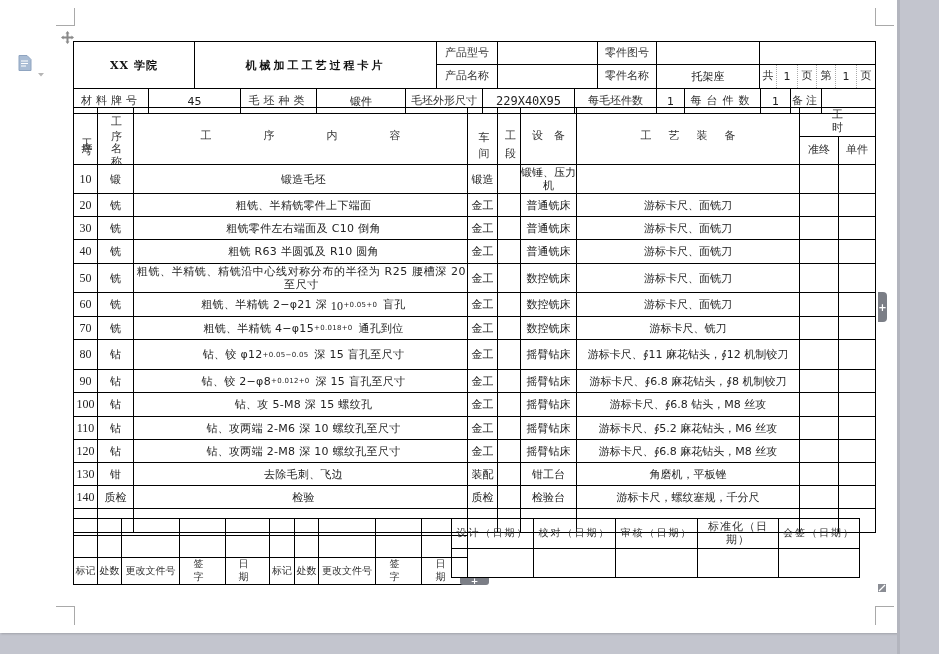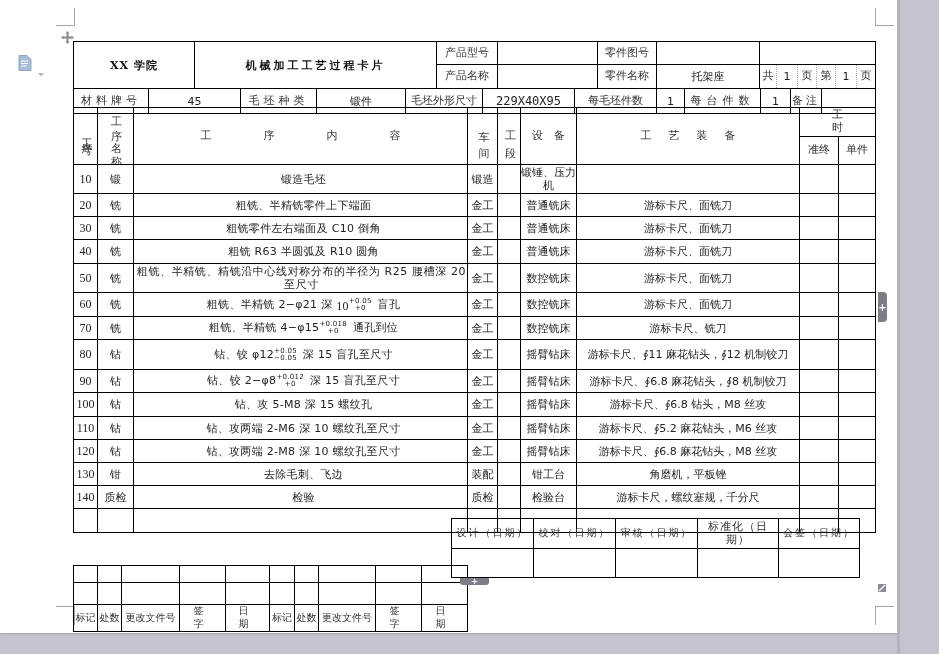--- a/index.html
+++ b/index.html
@@ -25,7 +25,7 @@
   .vtext { writing-mode:vertical-lr; text-orientation:upright; display:inline-block; }
   .num { font-family:"Liberation Serif", serif; font-size:12px !important; }
   td.l { text-align:center; padding-left:6px !important; letter-spacing:0.3px; }
-  .tol { display:inline-flex; flex-direction:column; font-size:7px; line-height:7px; vertical-align:middle; margin:0 2px 0 0; }
+  .tol { display:inline-flex; flex-direction:row; font-size:7px; line-height:7px; vertical-align:middle; margin:0 2px 0 0; }
   .base { font-size:12px; font-family:"Liberation Serif", serif; position:relative; top:2px; }
 
   .icon { position:absolute; }

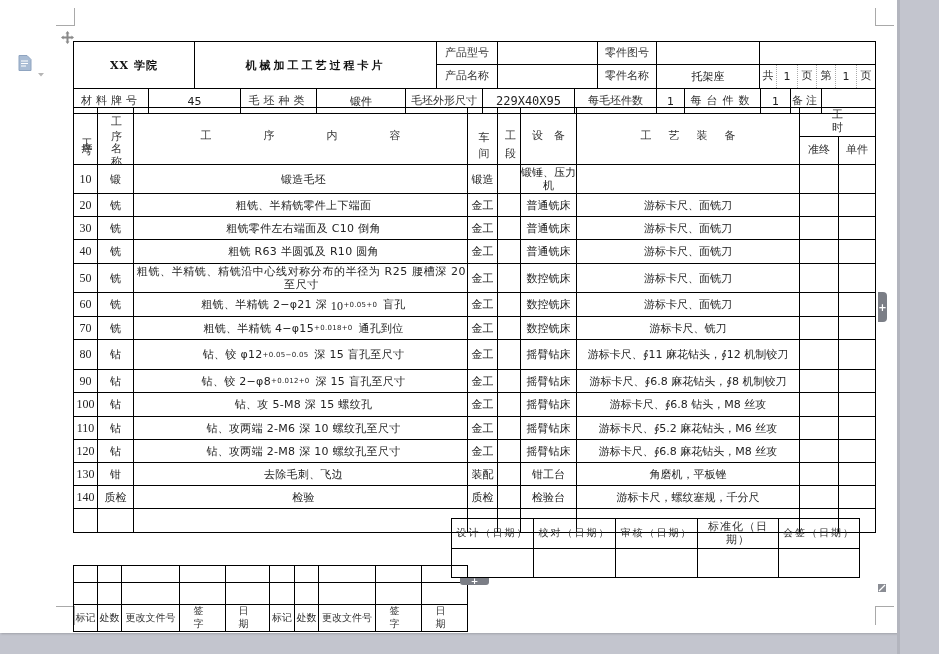--- a/index.html
+++ b/index.html
@@ -365,7 +365,7 @@
 </tbody>
   </table>
 
-<table class="grid" style="top:518px;width:394px;margin-top:47px;">
+<table class="grid" style="top:518px;width:394px;">
   <colgroup>
       <col style="width:24px">
       <col style="width:24px">

